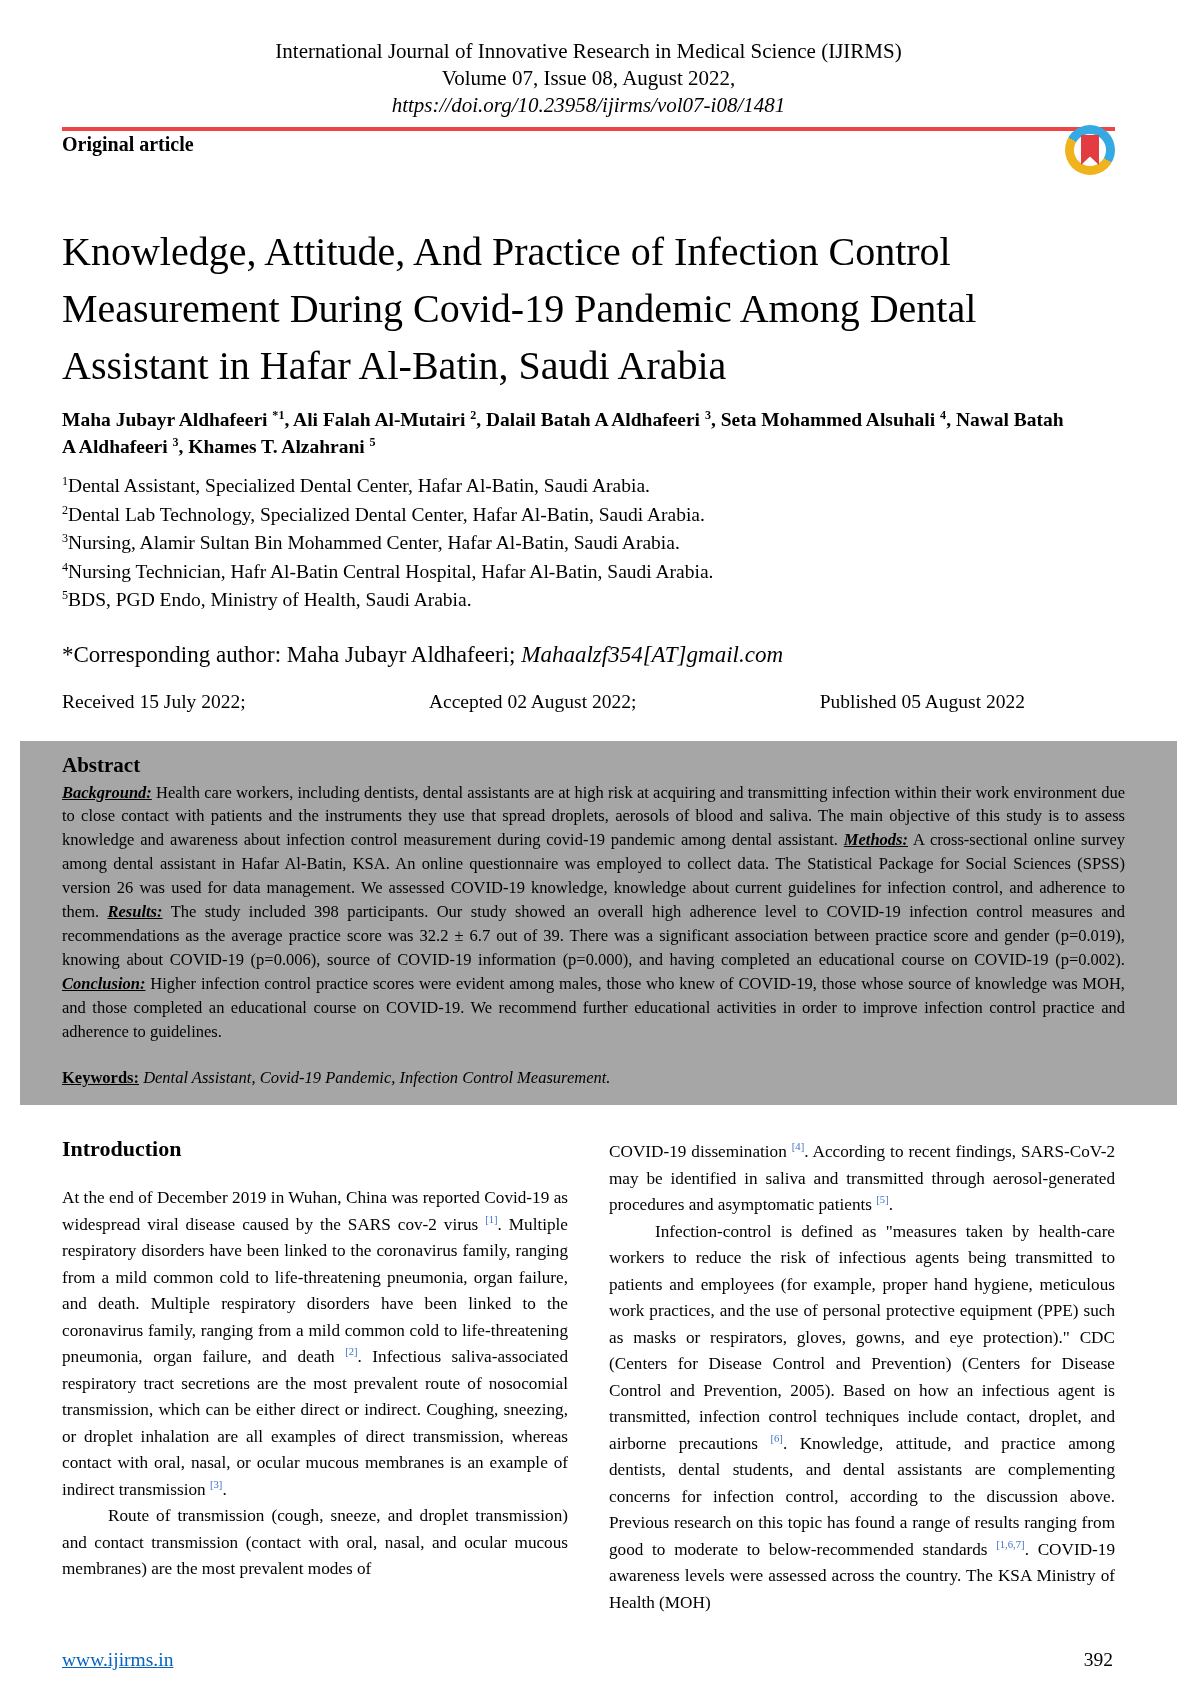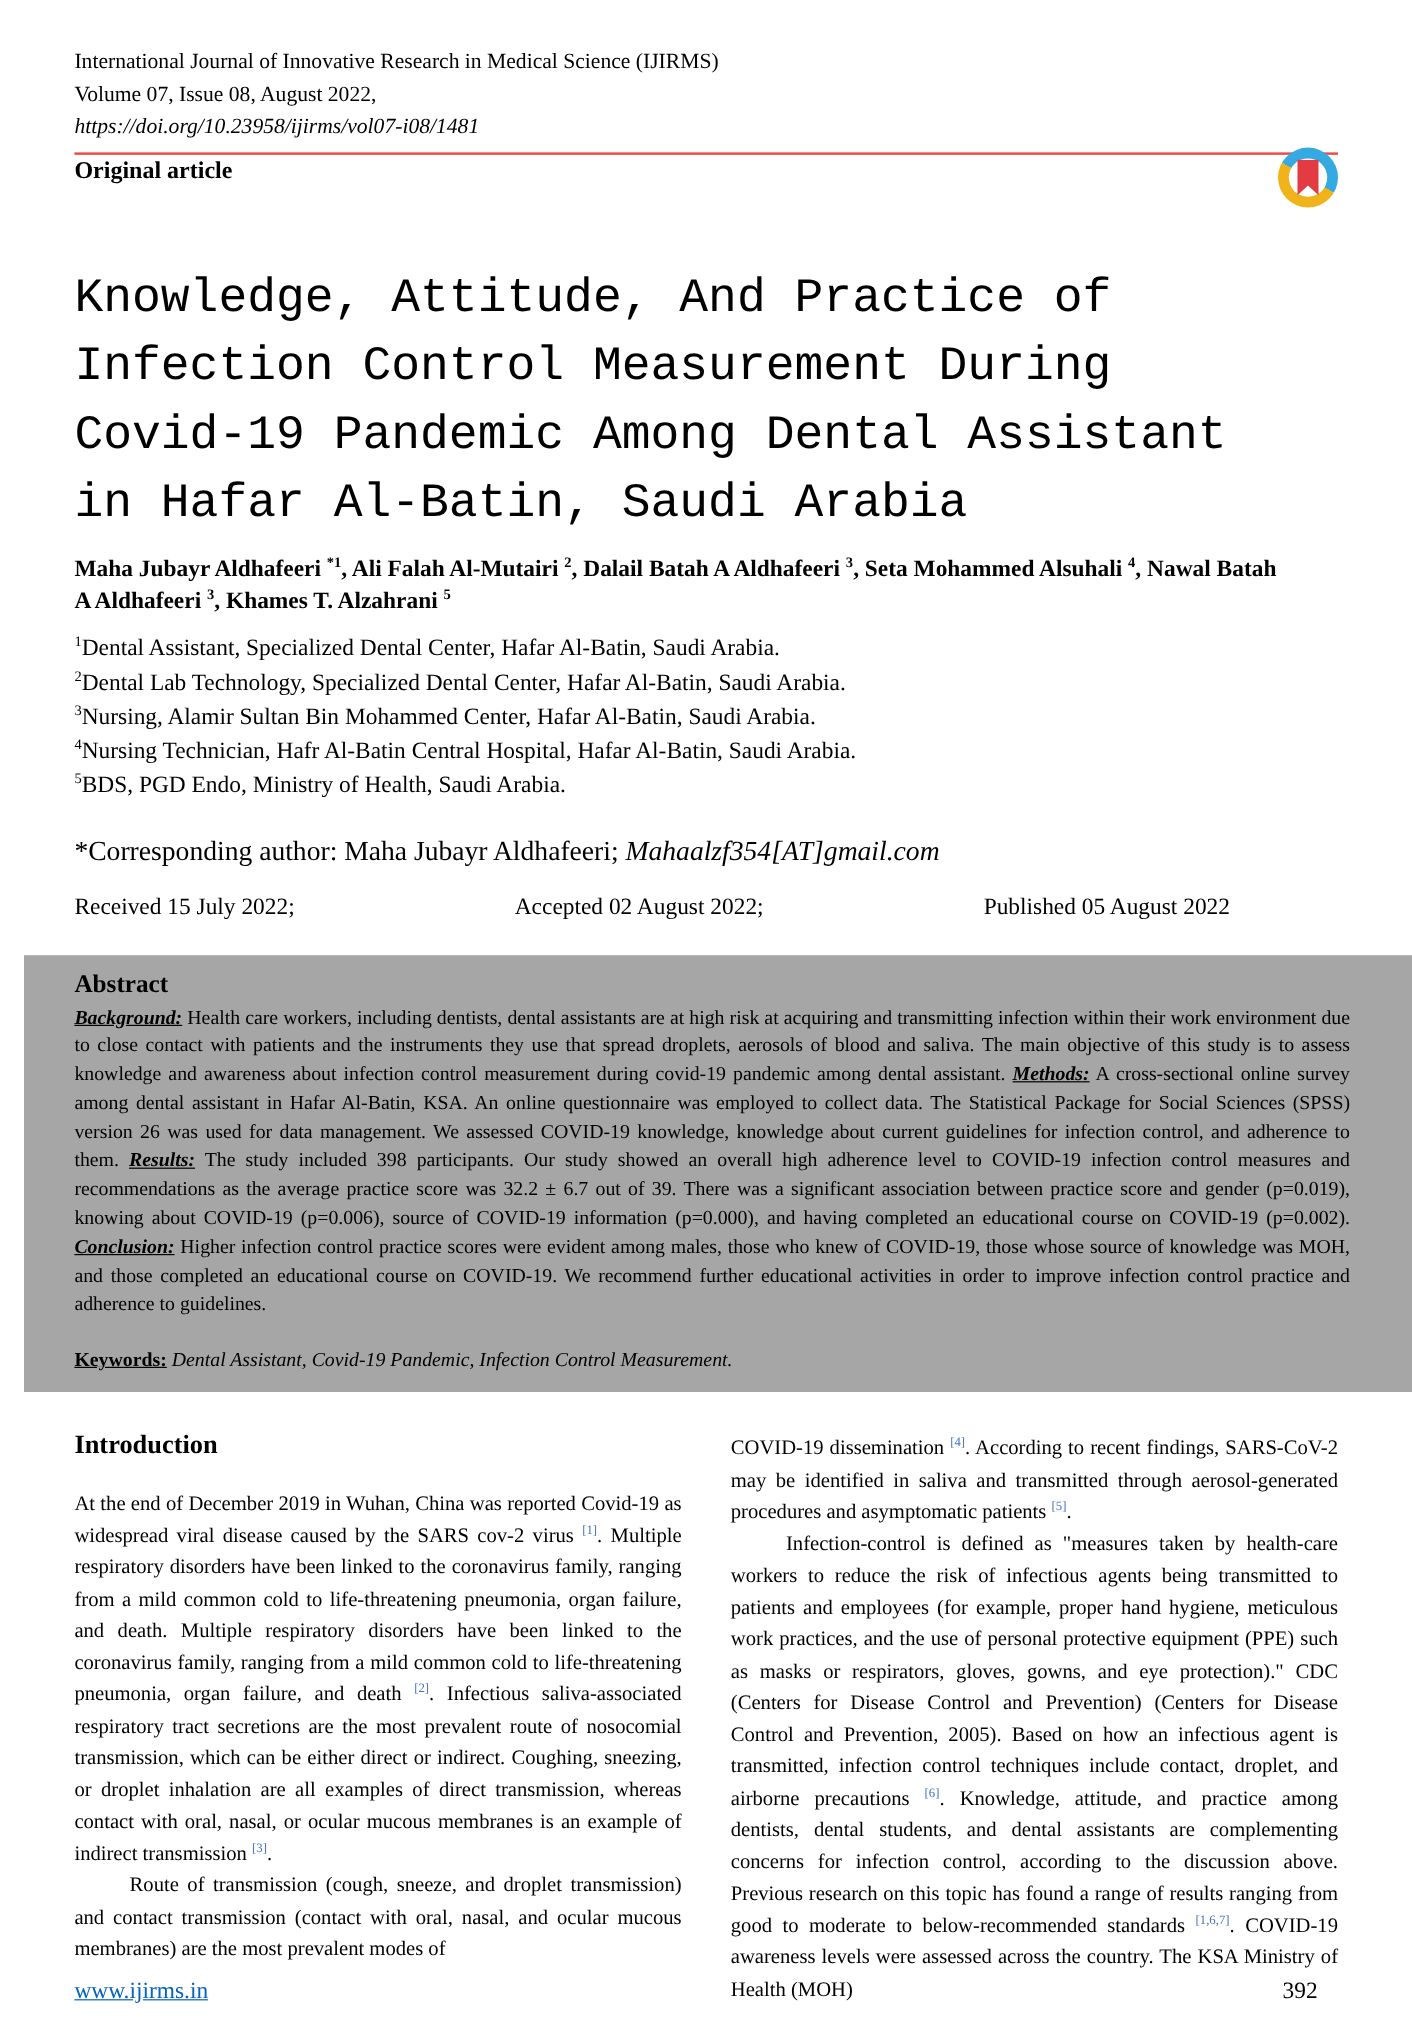--- a/index.html
+++ b/index.html
@@ -14,7 +14,7 @@
     overflow:hidden;
   }
   
-  .hdr{font-size:18px;line-height:27px;border-bottom:2px solid #ef4444;padding-bottom:8px;}
+  .hdr{font-size:21px;line-height:27px;border-bottom:4px solid #ef4444;padding-bottom:8px;text-align:center;}
   .hdr .doi{font-style:italic;}
   .article-type-row{margin-top:0;display:flex;justify-content:space-between;align-items:flex-start;}
   .article-type{font-weight:bold;font-size:20px;line-height:27px;}

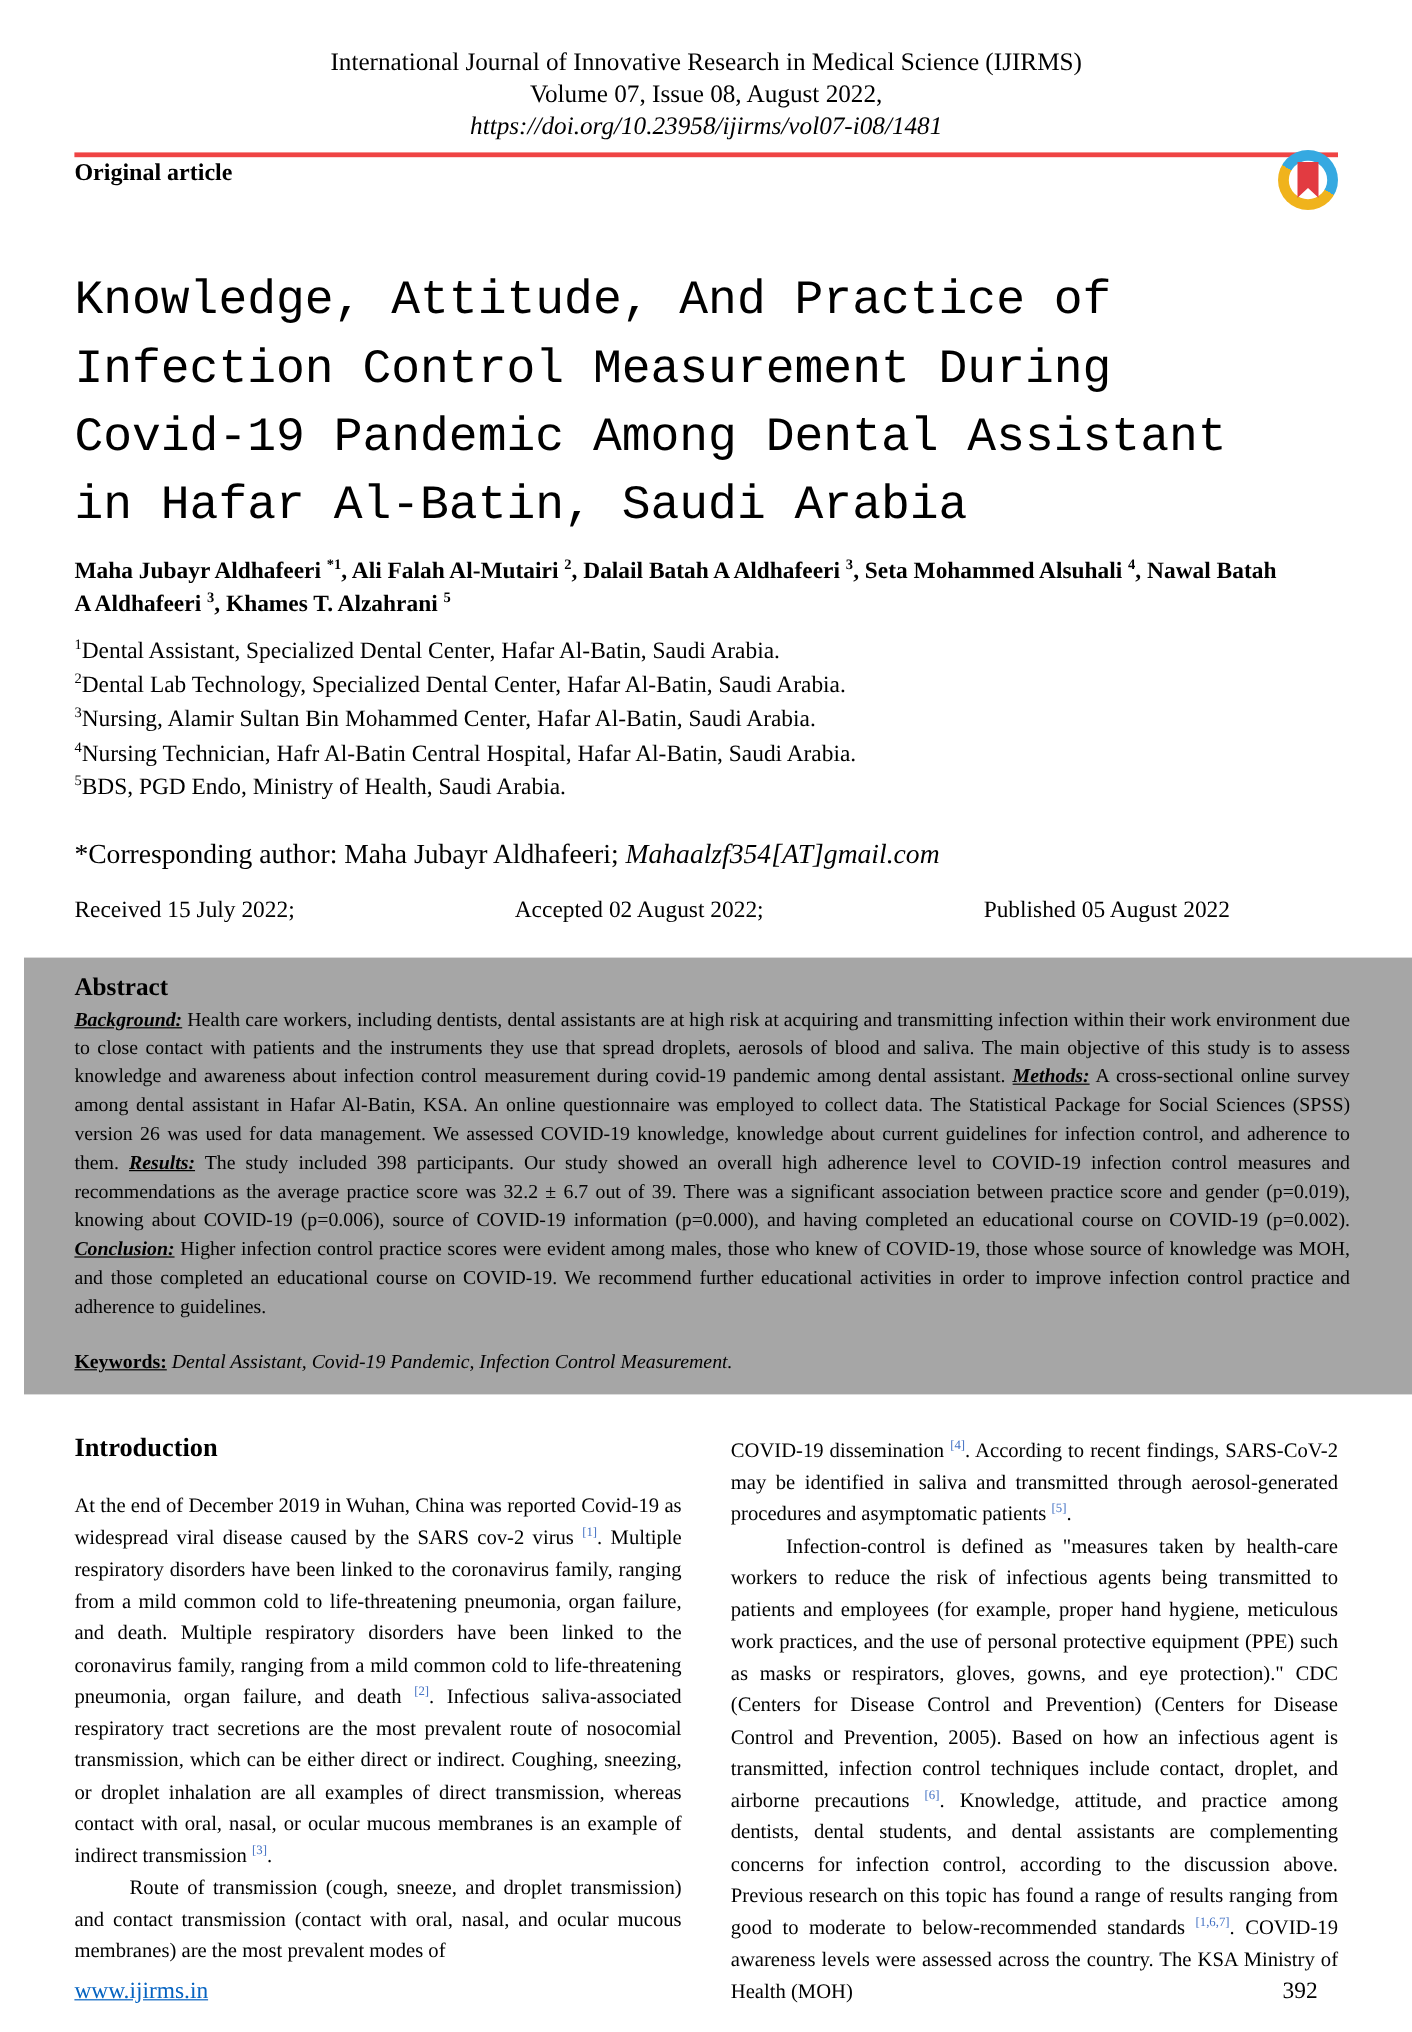--- a/index.html
+++ b/index.html
@@ -27,7 +27,7 @@
     background:var(--logo_red,#e23b41);
     clip-path:polygon(0 0,100% 0,100% 100%,50% 72%,0 100%);}
   
-  h1.title{margin:48px 0 0 0;font-weight:normal;font-size:40px;line-height:57px;max-width:965px;font-family:Liberation Mono, monospace;}
+  h1.title{margin:48px 0 0 0;font-weight:normal;font-size:40px;line-height:57px;max-width:965px;}
   .authors{margin-top:12px;font-weight:bold;font-size:19.5px;line-height:27px;max-width:1010px;}
   .affiliations{margin-top:12px;font-size:19.5px;line-height:28.5px;}
   .corresponding{margin-top:26px;font-size:23px;line-height:27px;}

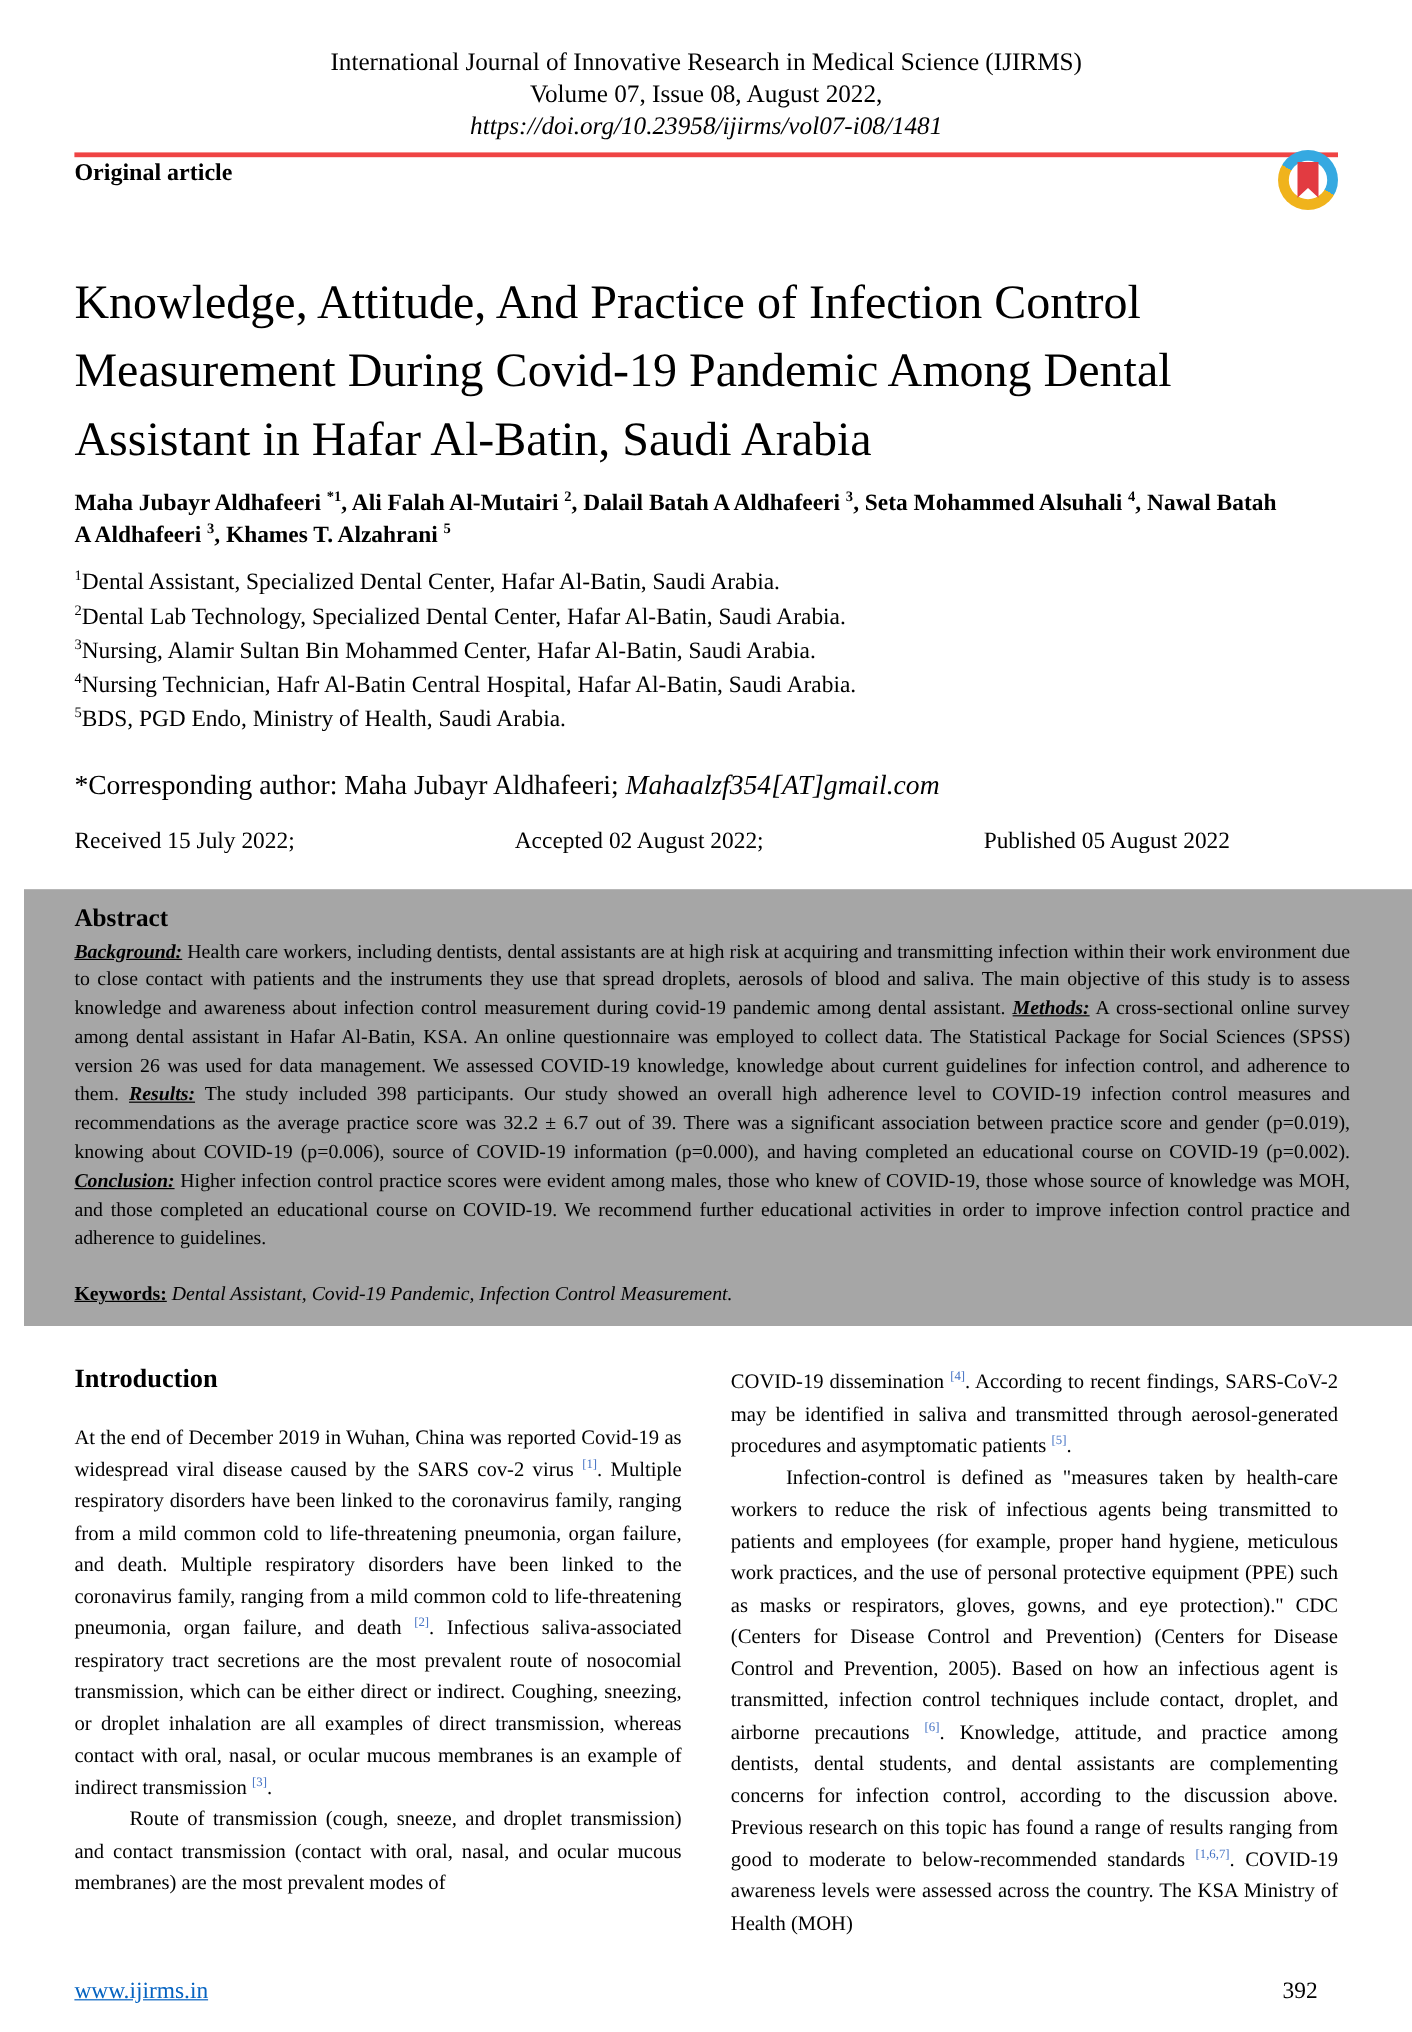--- a/index.html
+++ b/index.html
@@ -54,7 +54,7 @@
   .seg-sup{font-size:0.62em;vertical-align:super;line-height:0;}
   .seg-cite{font-size:0.62em;vertical-align:super;line-height:0;color:var(--citation_blue,#4472c4);}
   
-  .footer{position:absolute;left:62px;right:79px;bottom:22px;display:flex;justify-content:space-between;align-items:baseline;font-size:19.5px;}
+  .footer{position:absolute;left:62px;right:64px;bottom:22px;display:flex;justify-content:space-between;align-items:baseline;font-size:19.5px;}
   .footer a{color:var(--link_blue,#0563c1);text-decoration:underline;cursor:pointer;}
 </style>
 </head>

